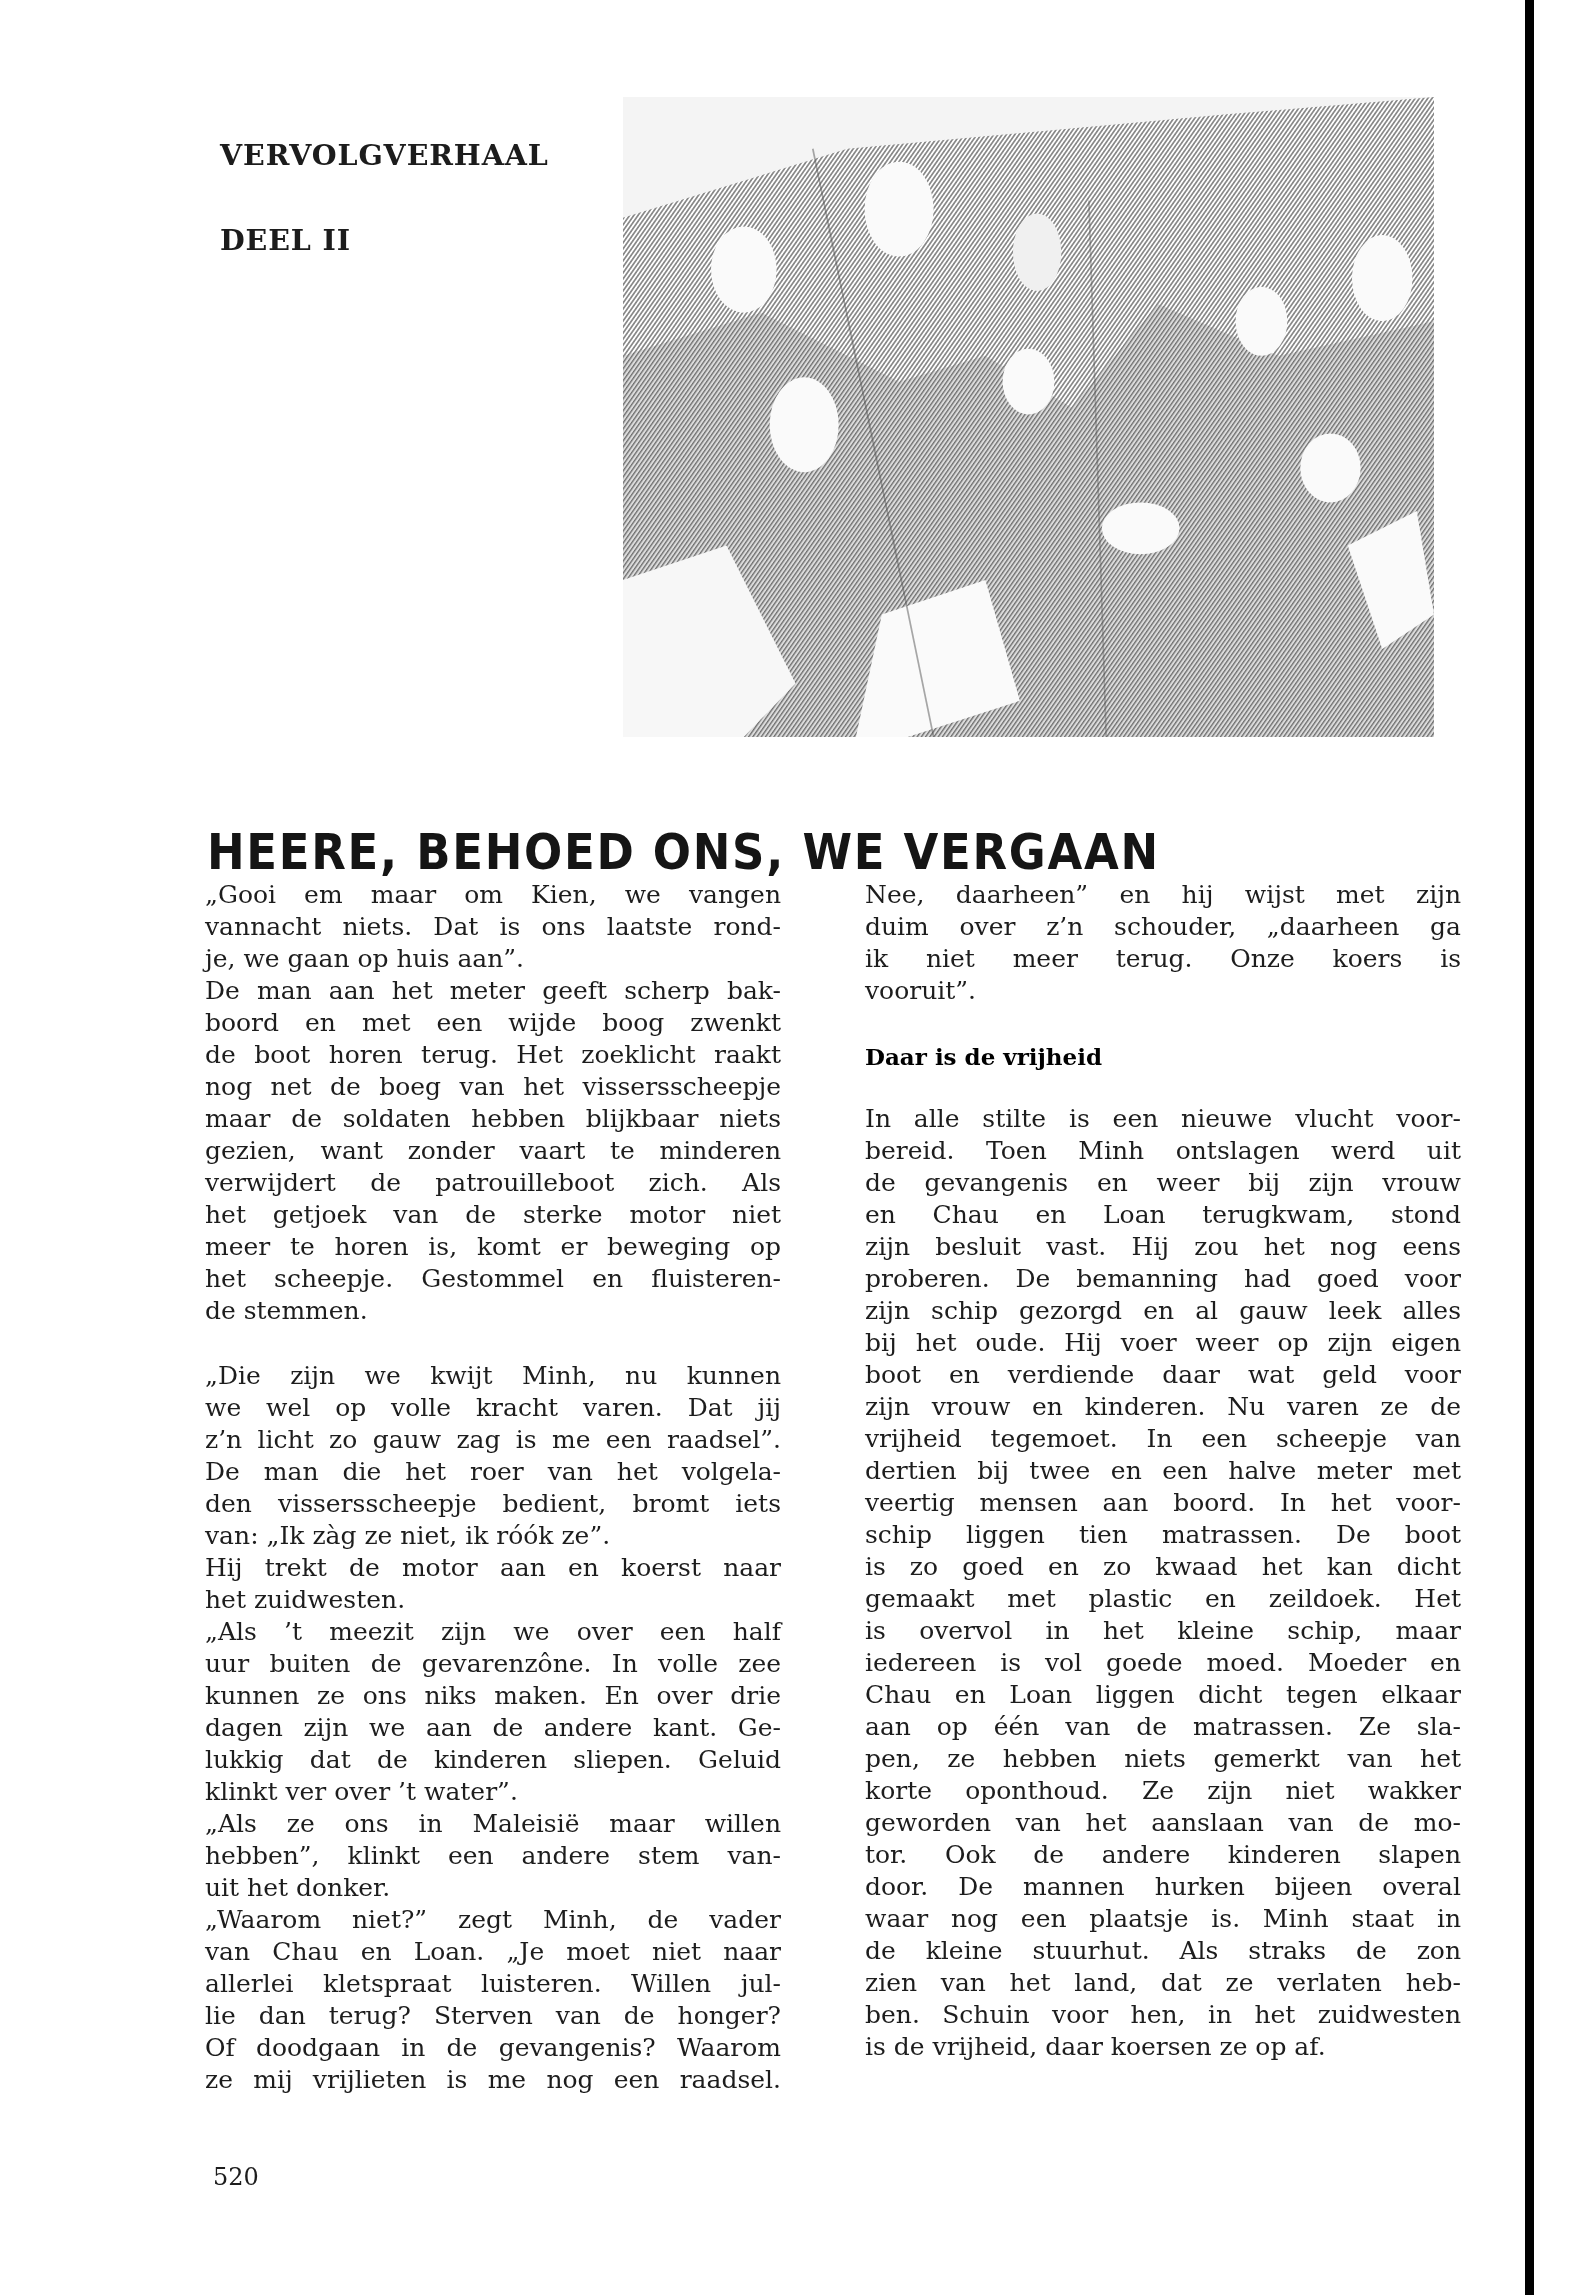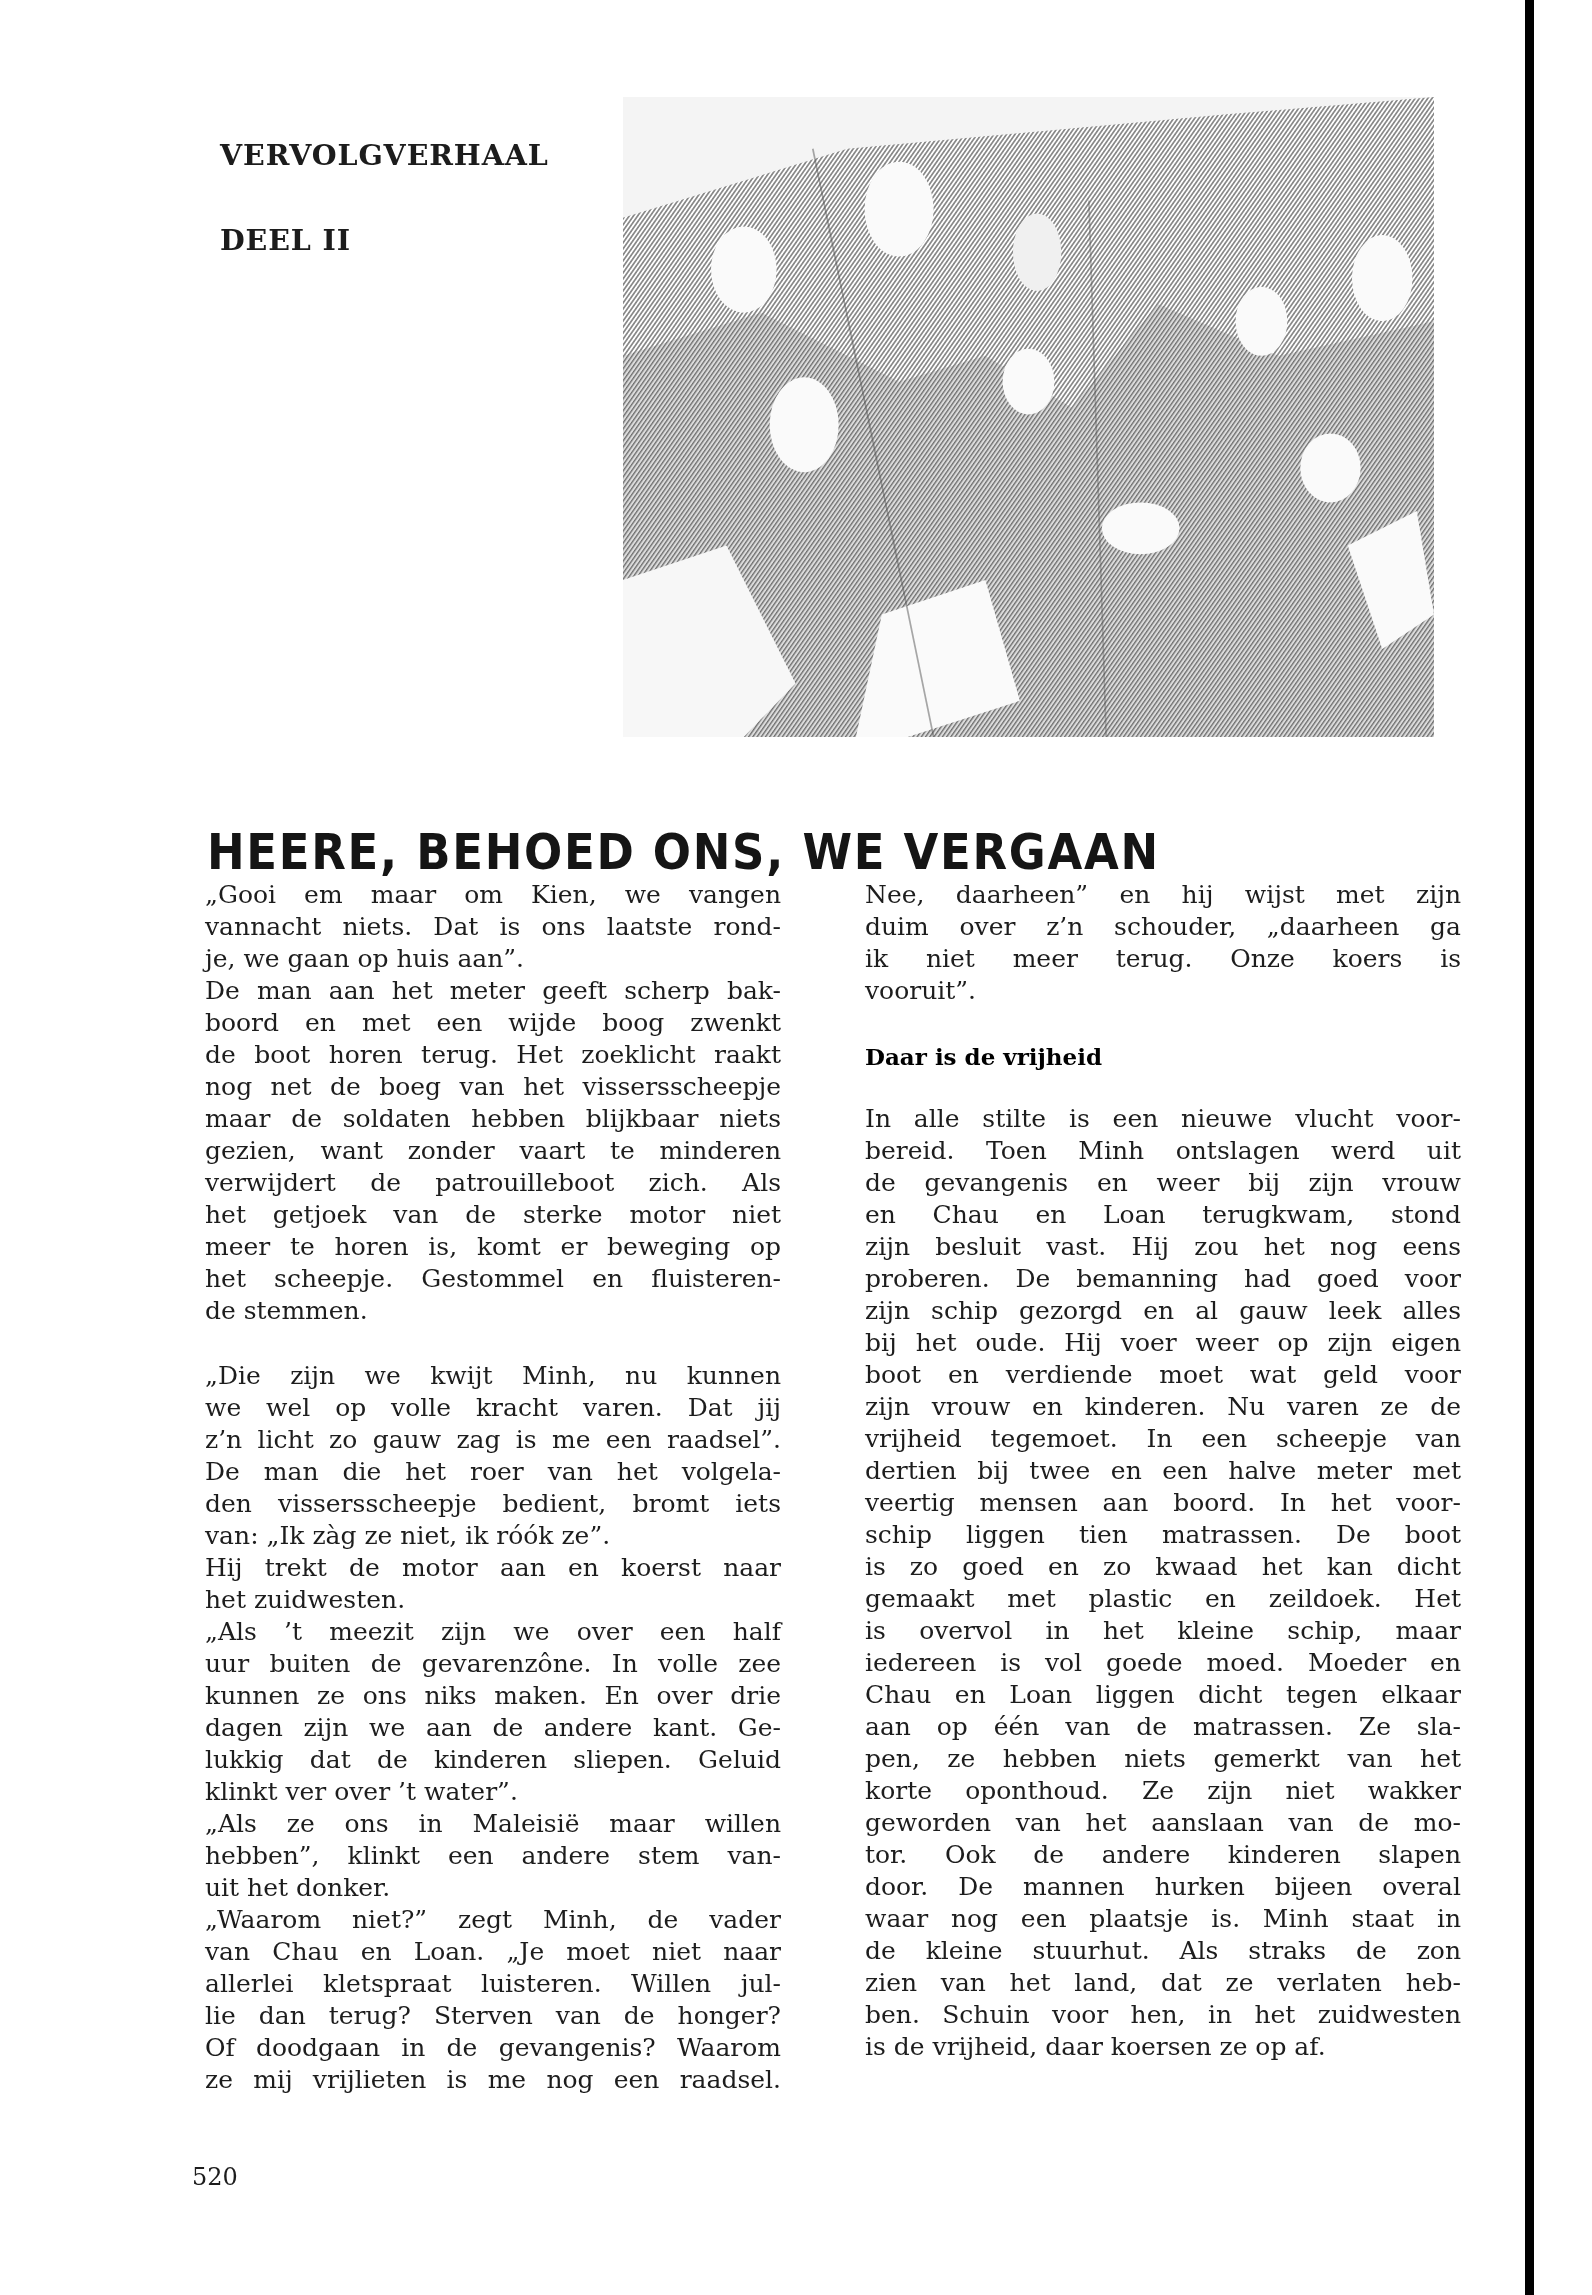--- a/index.html
+++ b/index.html
@@ -120,7 +120,7 @@
     <span class="line">proberen. De bemanning had goed voor</span>
     <span class="line">zijn schip gezorgd en al gauw leek alles</span>
     <span class="line">bij het oude. Hij voer weer op zijn eigen</span>
-    <span class="line">boot en verdiende moet wat geld voor</span>
+    <span class="line">boot en verdiende daar wat geld voor</span>
     <span class="line">zijn vrouw en kinderen. Nu varen ze de</span>
     <span class="line">vrijheid tegemoet. In een scheepje van</span>
     <span class="line">dertien bij twee en een halve meter met</span>

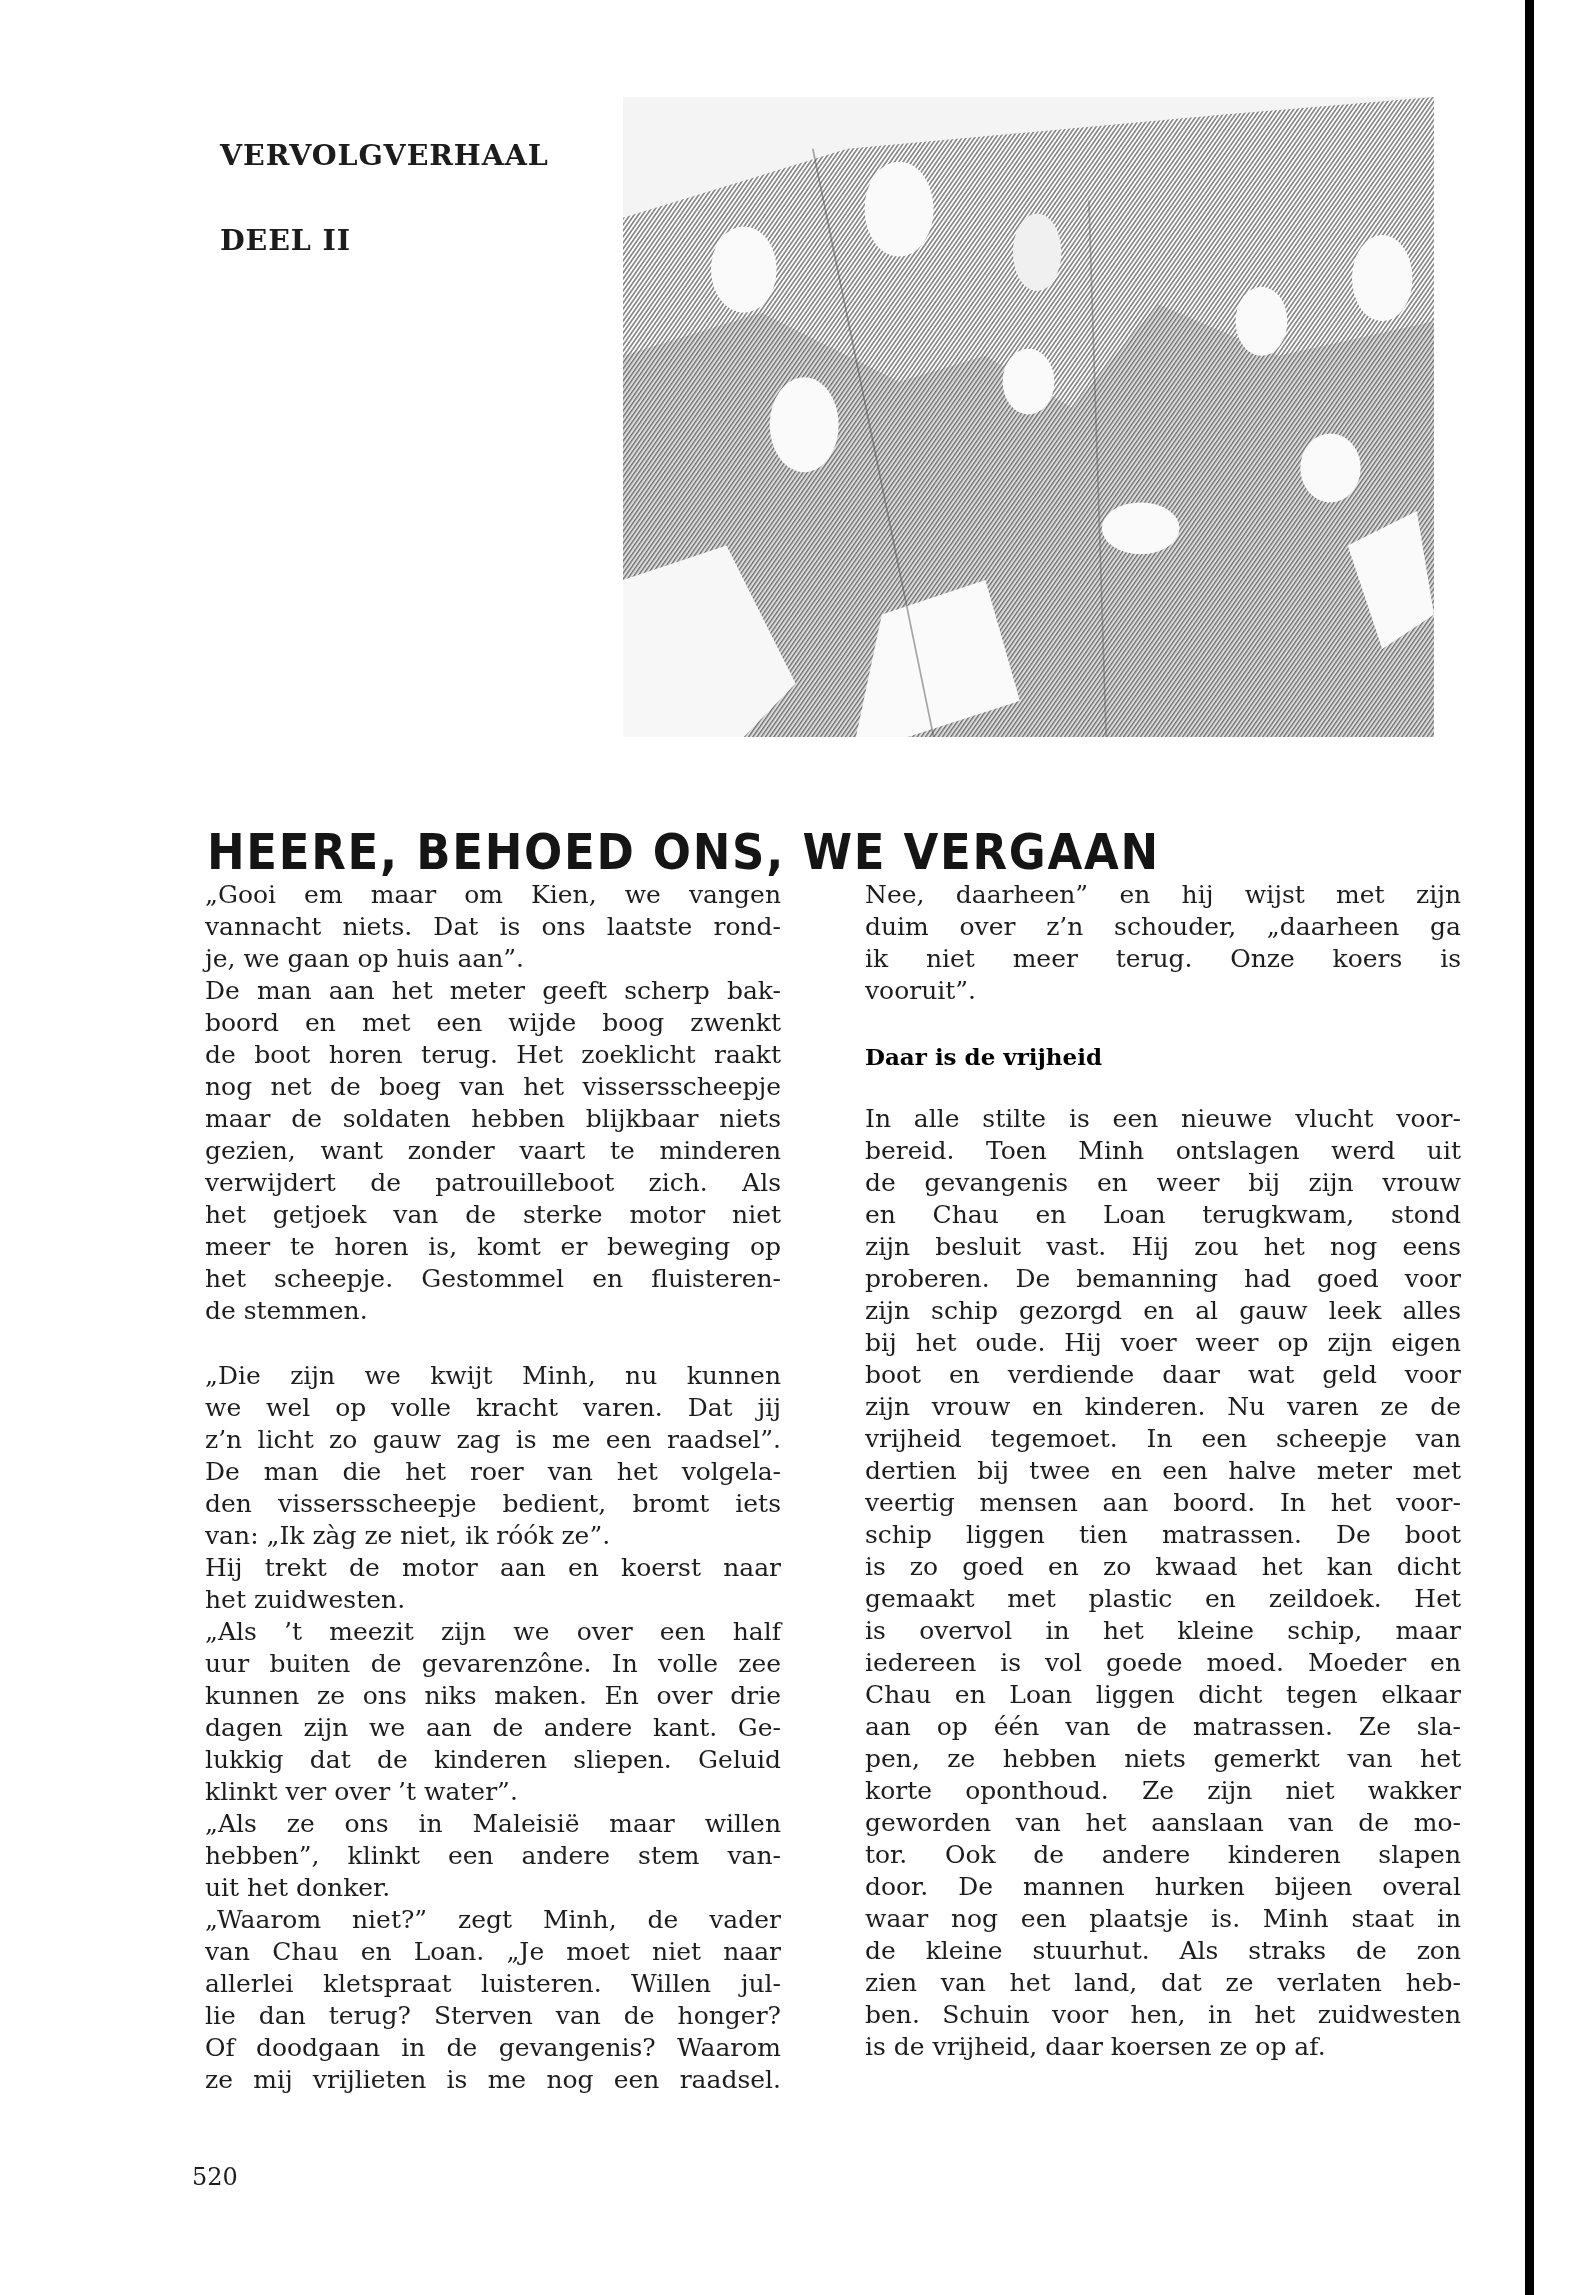--- a/index.html
+++ b/index.html
@@ -15,7 +15,7 @@
   .line.last { text-align-last:left; }
   .gap { display:block; height:33px; }
   .subhead { display:block; font-family:"DejaVu Serif", serif; font-weight:bold; font-size:23px; height:55px; line-height:55px; margin-top:22.4px; color:#000000; }
-  .pagenum { position:absolute; left:192px; top:2163px; font-size:24px; font-family:"DejaVu Serif", serif; color:#1d1d1d; }
+  .pagenum { position:absolute; left:213px; top:2163px; font-size:24px; font-family:"DejaVu Serif", serif; color:#1d1d1d; }
   .rule { position:absolute; left:1525px; top:0; width:8.6px; height:2295px; background:#000; }
 </style>
 </head>

